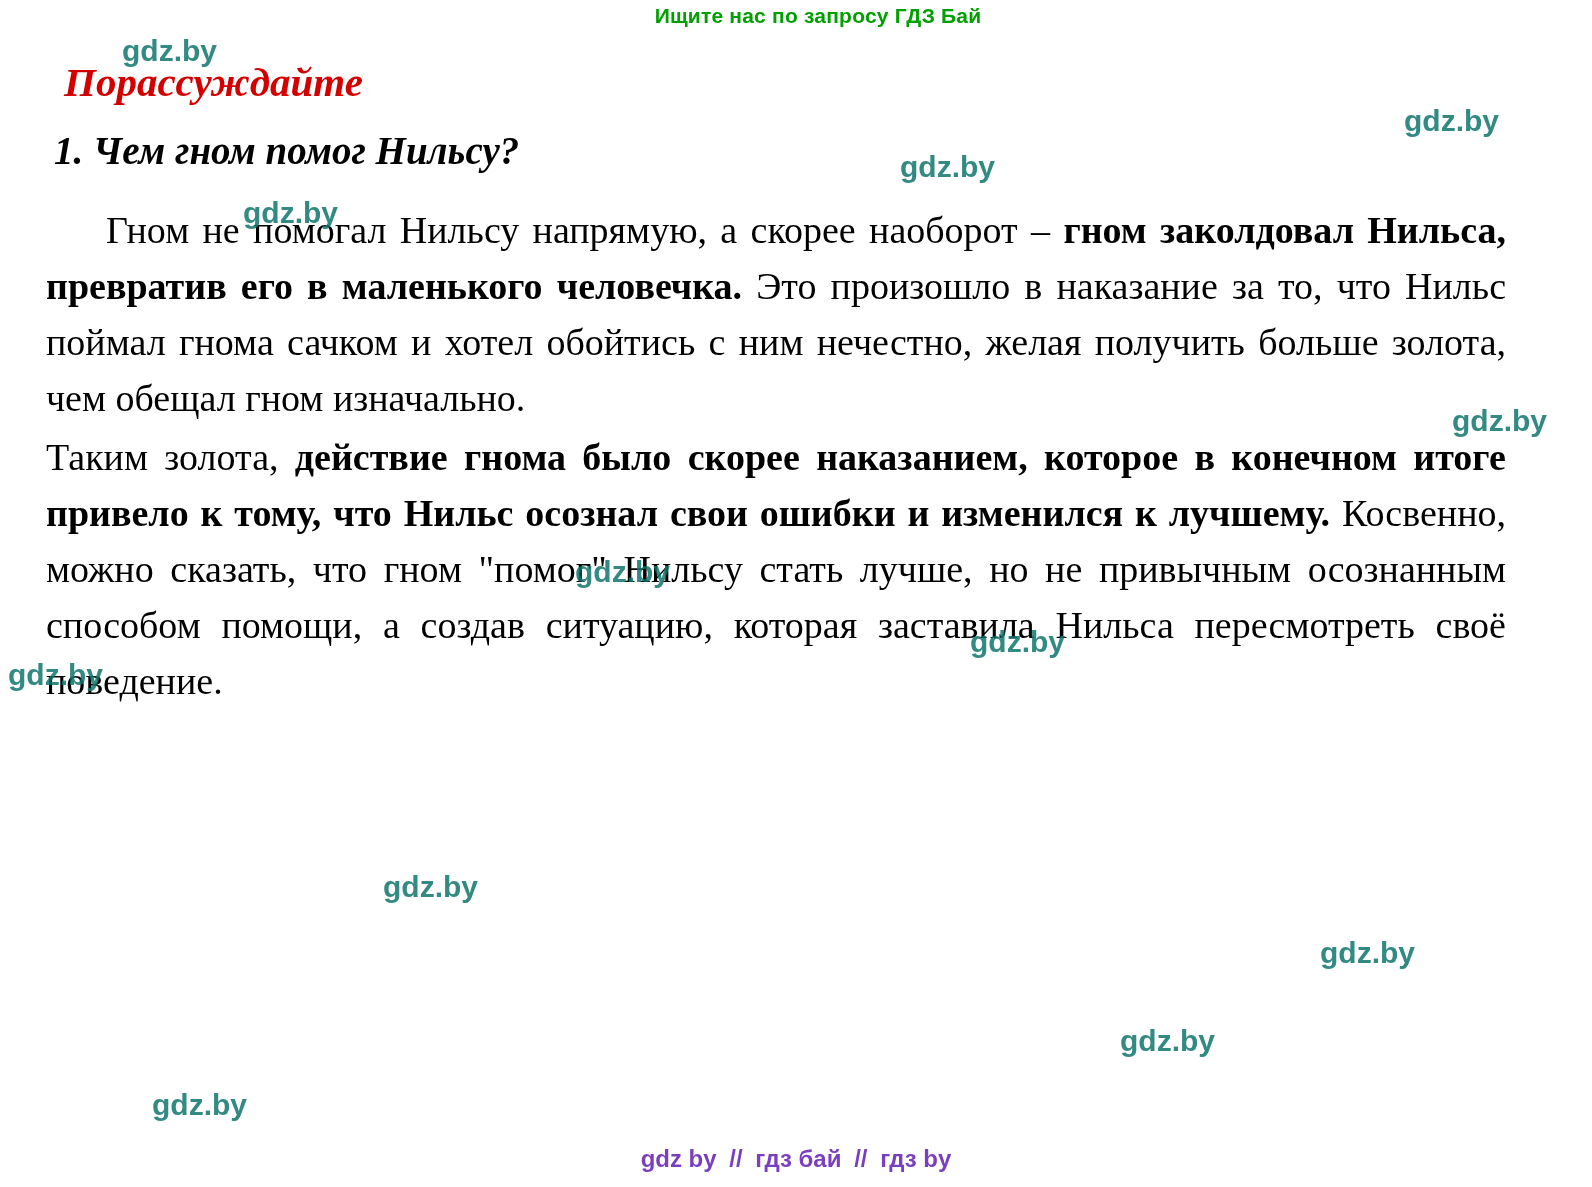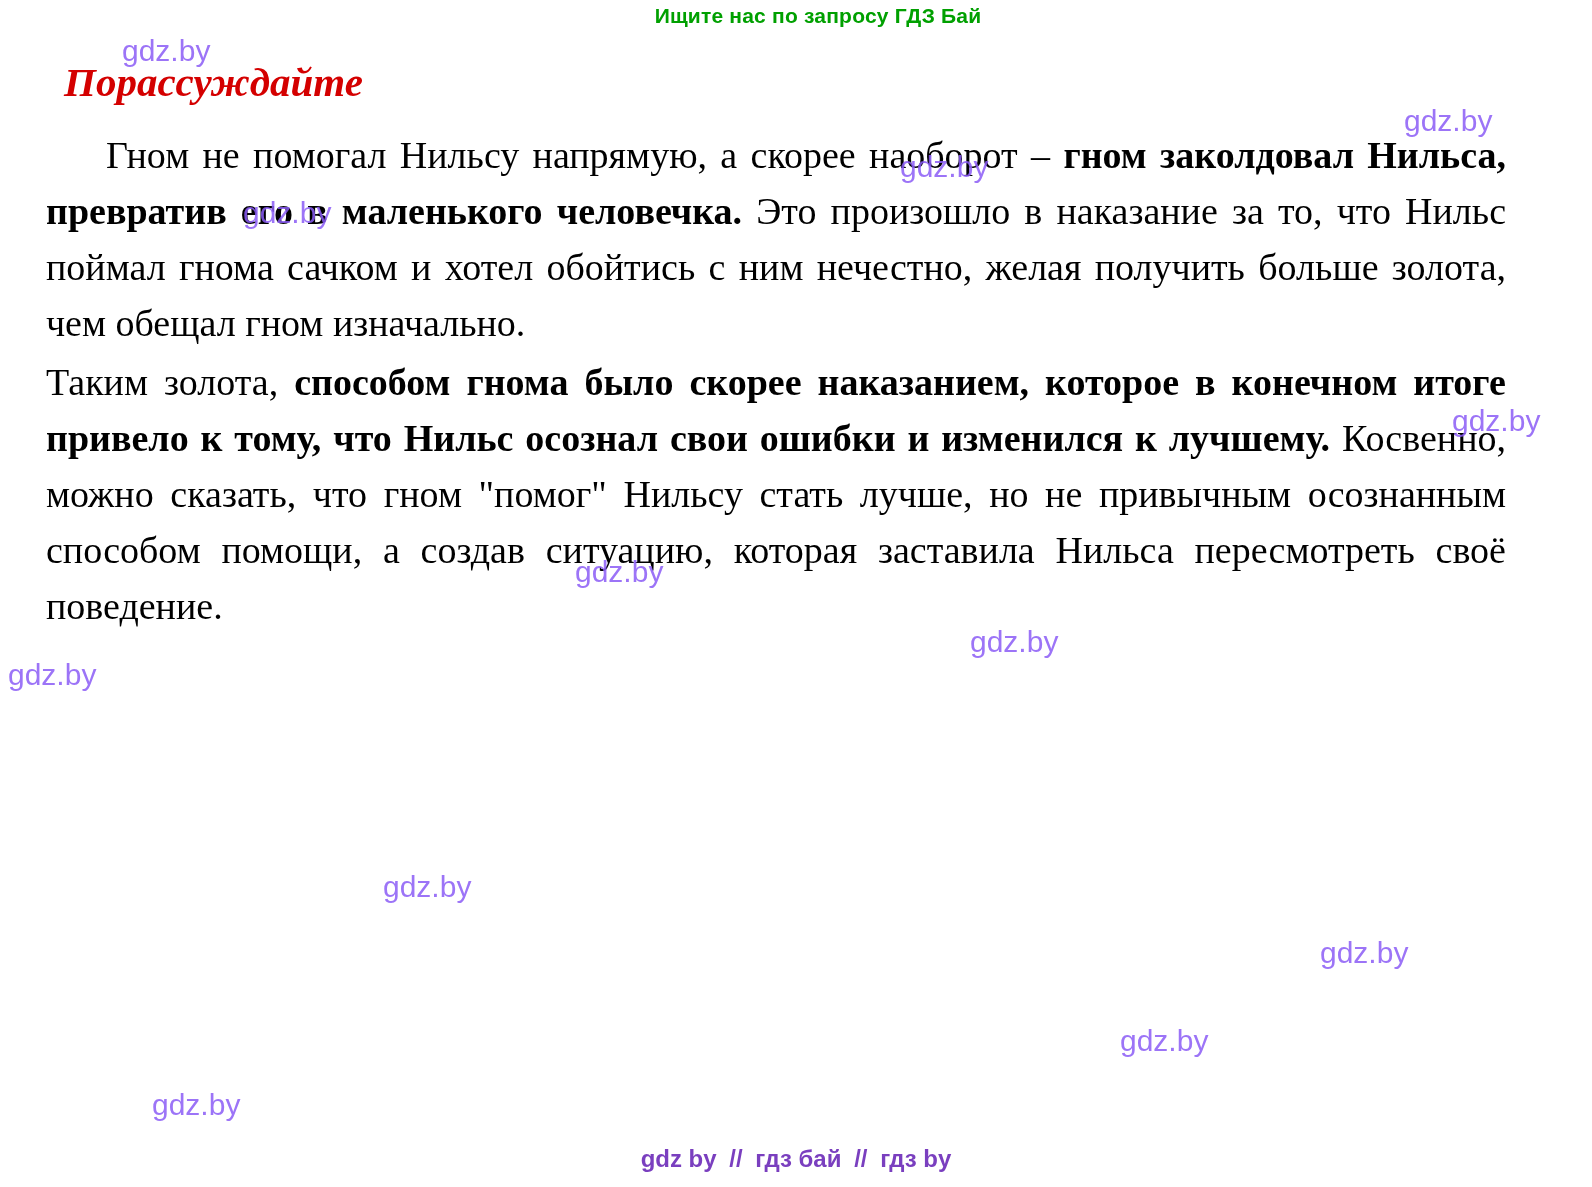--- a/index.html
+++ b/index.html
@@ -73,8 +73,8 @@
   .wm {
     position: absolute;
     font-family: "Liberation Sans", sans-serif;
-    font-weight: 400;
-    color: #8b5cf6;
+    font-weight: 700;
+    color: #0f766e;
     opacity: 0.85;
     pointer-events: none;
     white-space: nowrap;

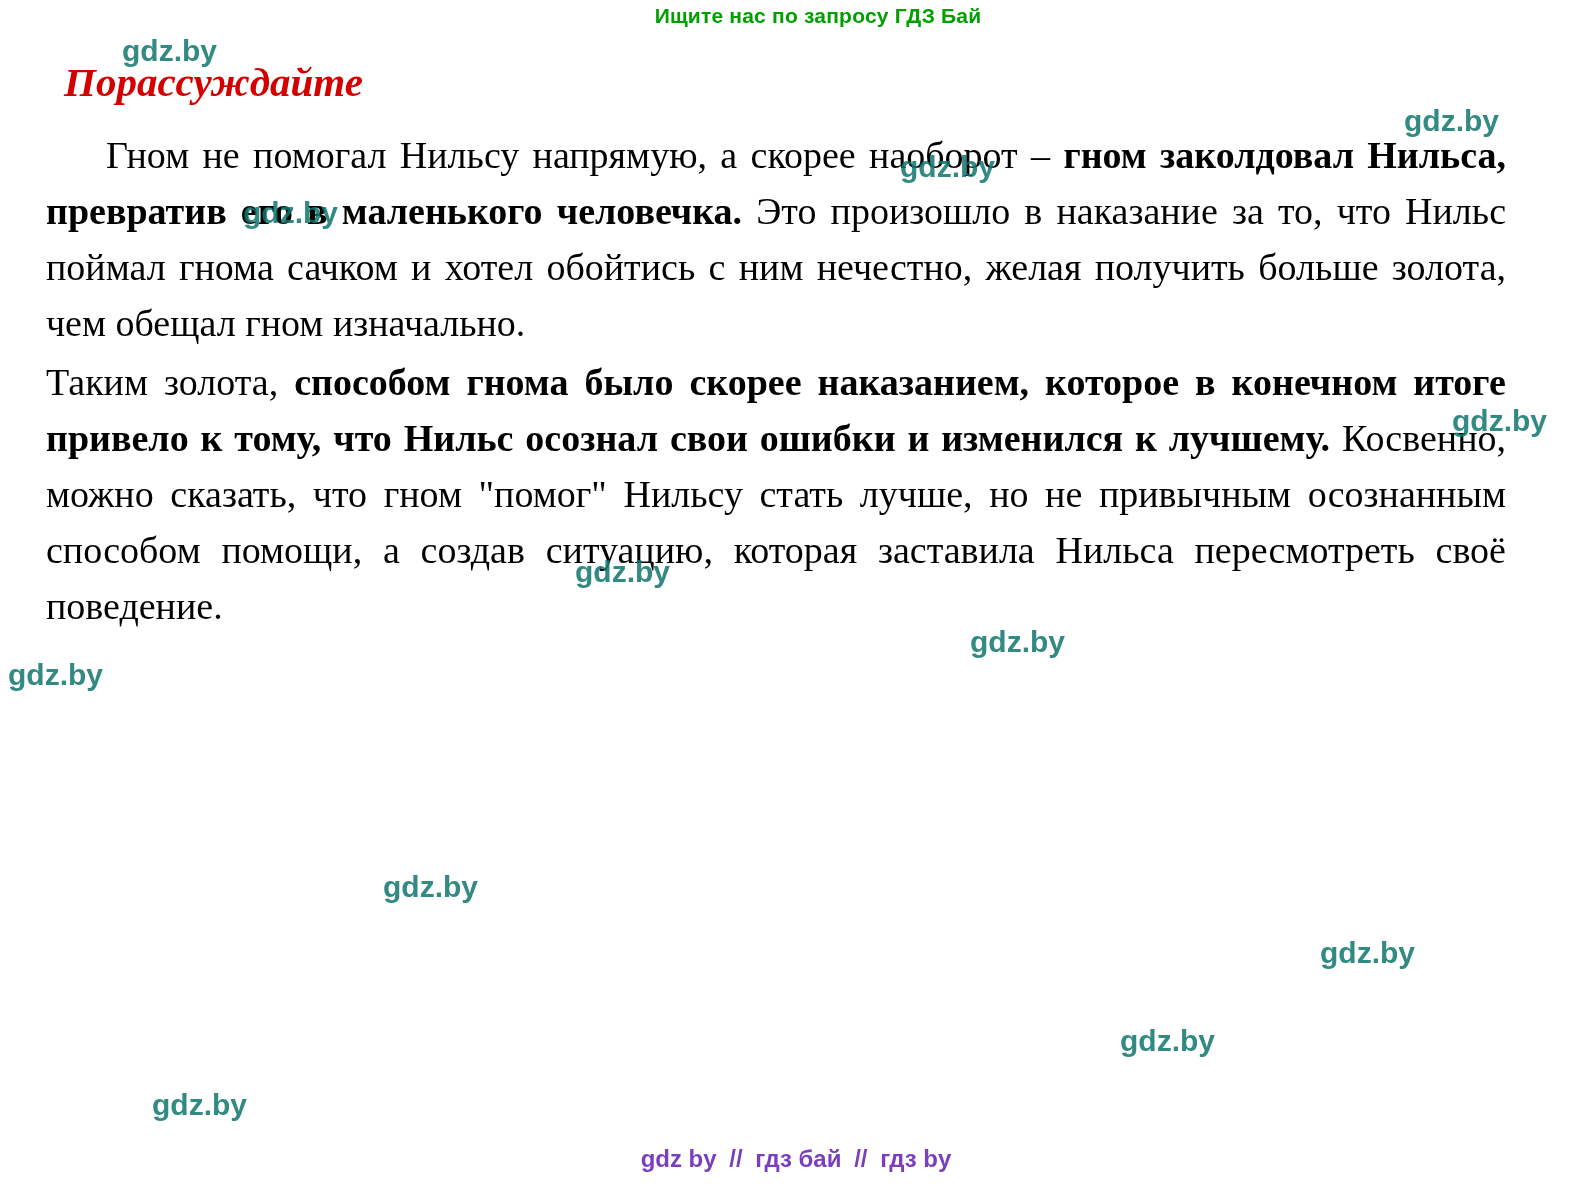--- a/index.html
+++ b/index.html
@@ -103,6 +103,7 @@
 
   <div class="section-title">Порассуждайте</div>
 
+  <div class="question">1. Чем гном помог Нильсу?</div>
 
   <p class="para first"><span>Гном не помогал Нильсу напрямую, а скорее наоборот – </span><b>гном заколдовал Нильса, превратив его в маленького человечка.</b><span> Это произошло в наказание за то, что Нильс поймал гнома сачком и хотел обойтись с ним нечестно, желая получить больше золота, чем обещал гном изначально.</span></p>
 

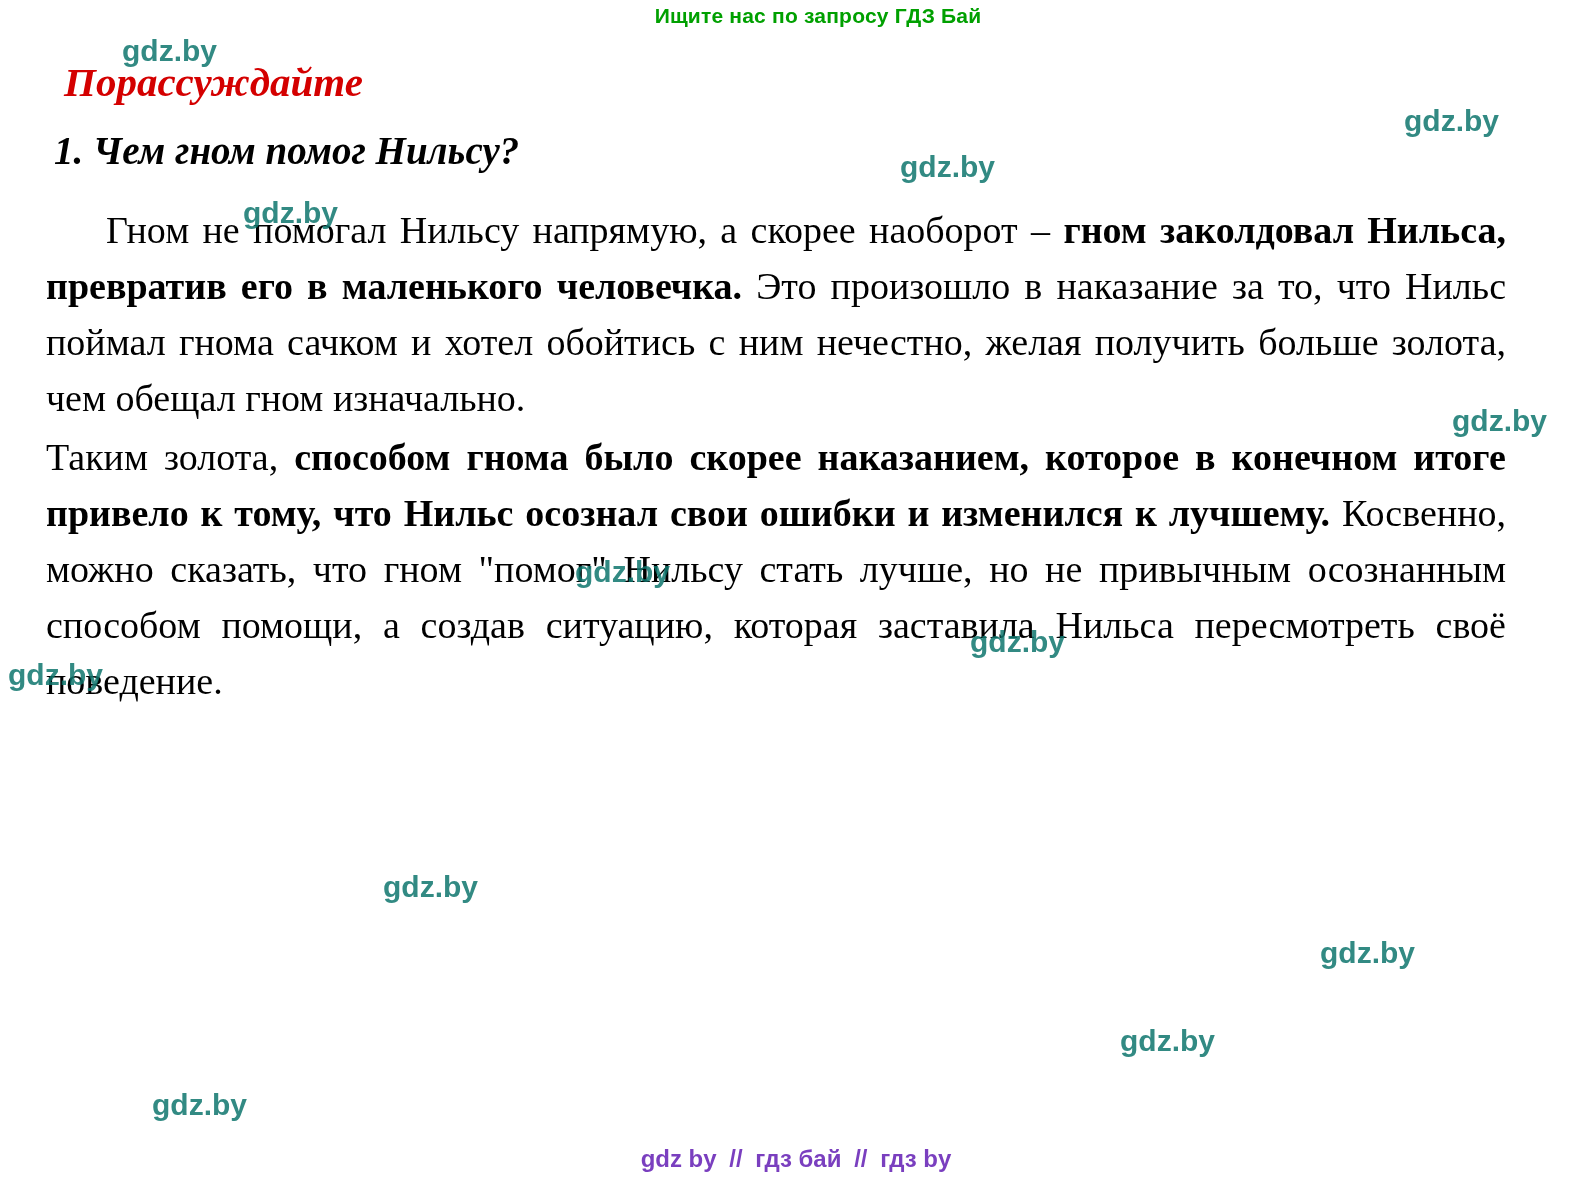--- a/index.html
+++ b/index.html
@@ -107,7 +107,7 @@
 
   <p class="para first"><span>Гном не помогал Нильсу напрямую, а скорее наоборот – </span><b>гном заколдовал Нильса, превратив его в маленького человечка.</b><span> Это произошло в наказание за то, что Нильс поймал гнома сачком и хотел обойтись с ним нечестно, желая получить больше золота, чем обещал гном изначально.</span></p>
 
-  <p class="para"><span>Таким золота, </span><b>способом гнома было скорее наказанием, которое в конечном итоге привело к тому, что Нильс осознал свои ошибки и изменился к лучшему.</b><span> Косвенно, можно сказать, что гном "помог" Нильсу стать лучше, но не привычным осознанным способом помощи, а создав ситуацию, которая заставила Нильса пересмотреть своё поведение.</span></p>
+  <p class="para"><span>Таким золота, </span><b>действие гнома было скорее наказанием, которое в конечном итоге привело к тому, что Нильс осознал свои ошибки и изменился к лучшему.</b><span> Косвенно, можно сказать, что гном "помог" Нильсу стать лучше, но не привычным осознанным способом помощи, а создав ситуацию, которая заставила Нильса пересмотреть своё поведение.</span></p>
 
 </div>
 

